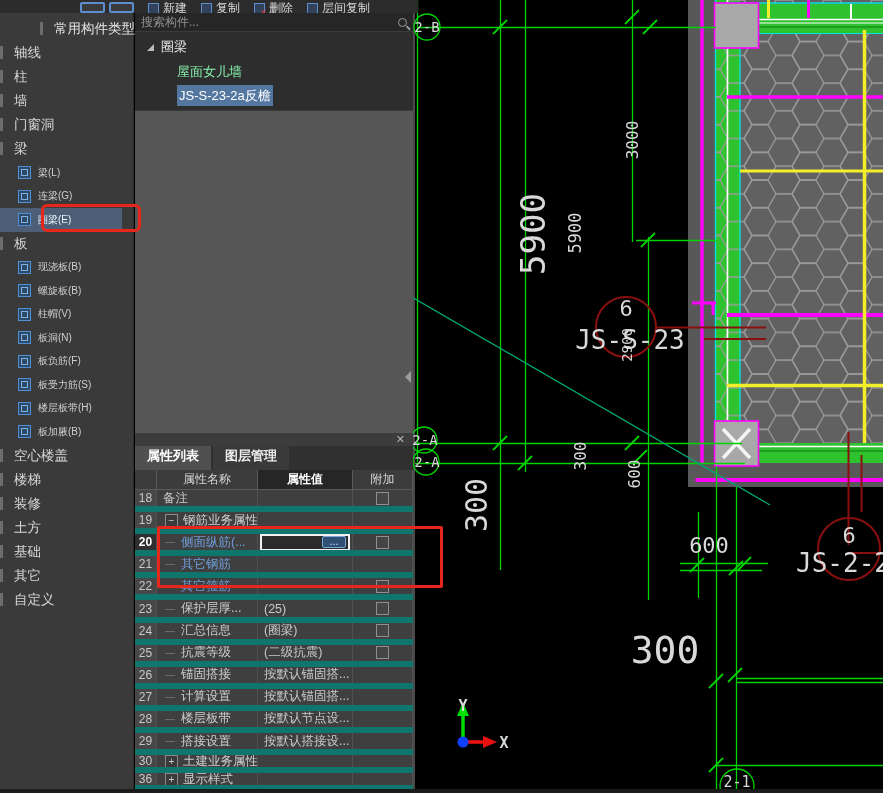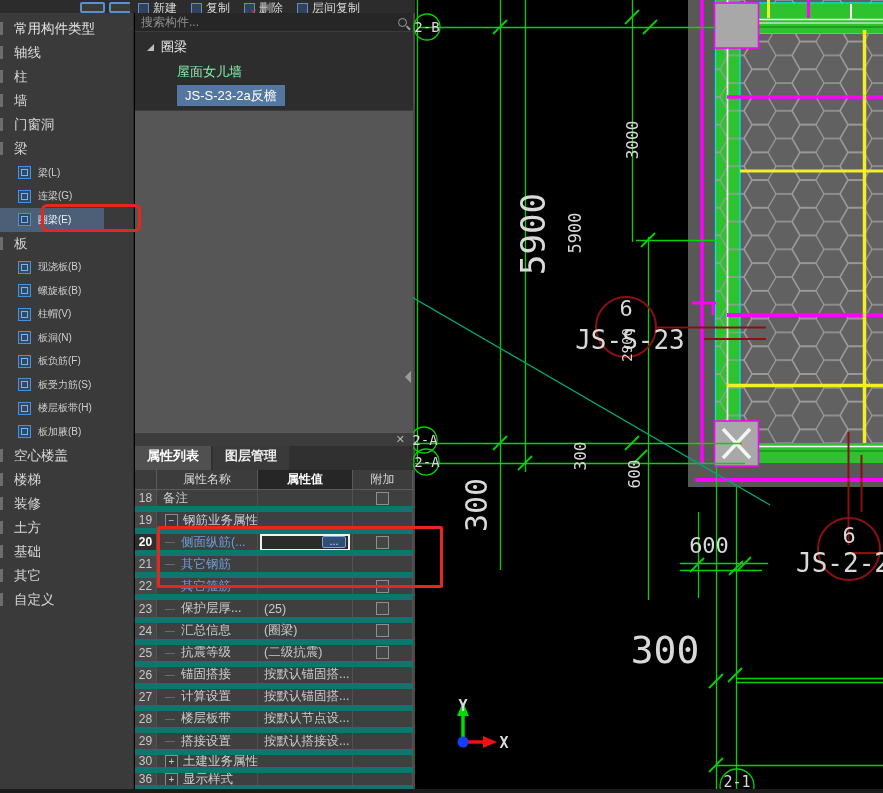--- a/index.html
+++ b/index.html
@@ -27,7 +27,7 @@
   .sb-sub.selected { background:#4d5f76; color:#eaf2fb; width:104px; }
 
   
-  #miniToolbar { left:130px; top:0; width:278px; height:13px; background:#2c2c2c; z-index:3;
+  #miniToolbar { left:140px; top:0; width:278px; height:13px; background:#2c2c2c; z-index:3;
                  display:flex; align-items:flex-end; gap:14px; padding:0 8px; overflow:hidden; }
   .tbi { display:flex; align-items:center; gap:4px; color:#d8d8d8; font-size:12px;
          transform:translateY(4px); }

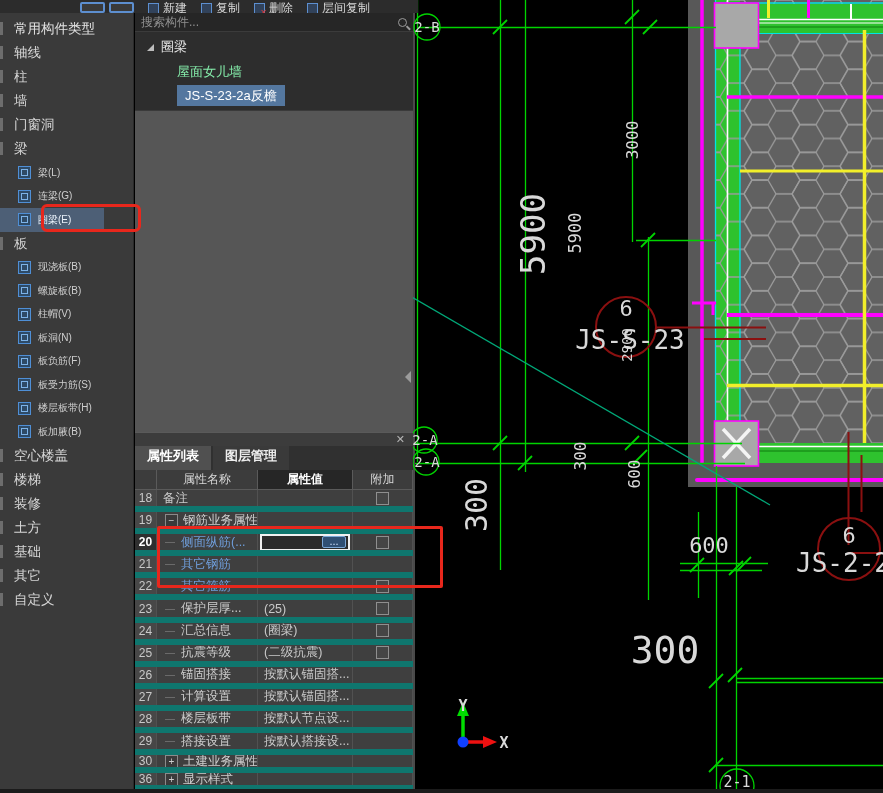--- a/index.html
+++ b/index.html
@@ -16,7 +16,7 @@
              border-right:1px solid #2a2a2a; padding-top:4px; }
   .sb-item { height:24px; display:flex; align-items:center; color:#d6d6d6; font-size:13.5px;
              padding-left:14px; position:relative; cursor:default; white-space:nowrap; }
-  .sb-item.title { color:#e2e2e2; }
+  .sb-item.title { color:#e2e2e2;margin-left:40px; }
   .sb-item .edge { position:absolute; left:0; top:5px; width:3px; height:13px; background:#6d6d6d; }
   .sb-sub { height:23.5px; display:flex; align-items:center; color:#cfcfcf; font-size:10px;
             padding-left:18px; white-space:nowrap; position:relative;text-align:right; }

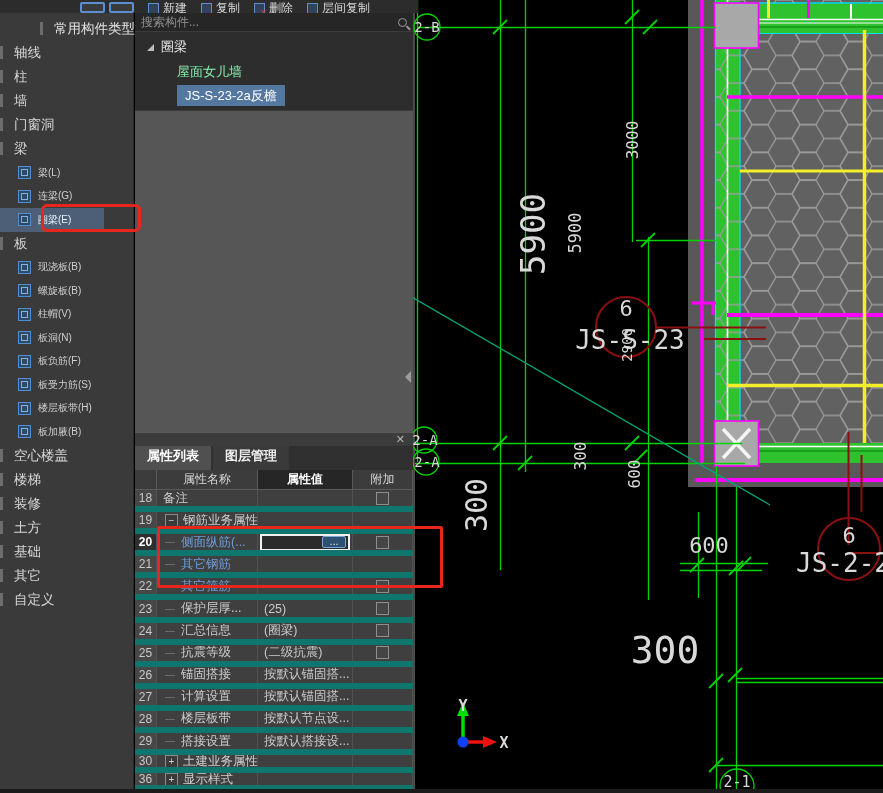--- a/index.html
+++ b/index.html
@@ -48,7 +48,7 @@
           margin-right:7px; }
   .tchild { height:21px; display:flex; align-items:center; padding-left:42px; color:#86efac;
             font-size:13px; margin-top:3px; }
-  .tchild.sel { margin-left:42px; padding:0 8px; display:inline-flex; background:#54779f;
+  .tchild.sel { margin-left:42px; padding:0 2px; display:inline-flex; background:#54779f;
                 color:#fff; }
   #graypanel { left:135px; top:110px; width:278px; height:322px; background:#565656; z-index:3;
                border-top:1px solid #3a3a3a; }

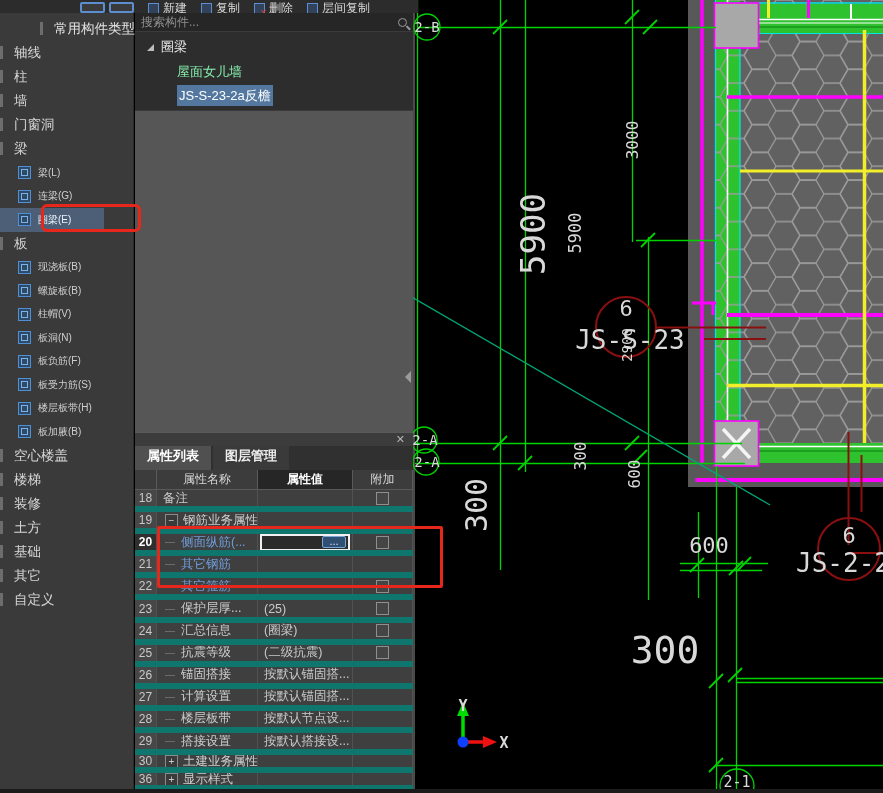--- a/index.html
+++ b/index.html
@@ -24,7 +24,7 @@
                    margin-right:7px; flex:0 0 auto; position:relative; }
   .sb-sub .sicon i { position:absolute; left:2px; top:2px; right:2px; bottom:2px;
                      border:1px solid #7db3e8; }
-  .sb-sub.selected { background:#4d5f76; color:#eaf2fb; width:104px; }
+  .sb-sub.selected { background:#4d5f76; color:#eaf2fb; width:122px; }
 
   
   #miniToolbar { left:140px; top:0; width:278px; height:13px; background:#2c2c2c; z-index:3;

